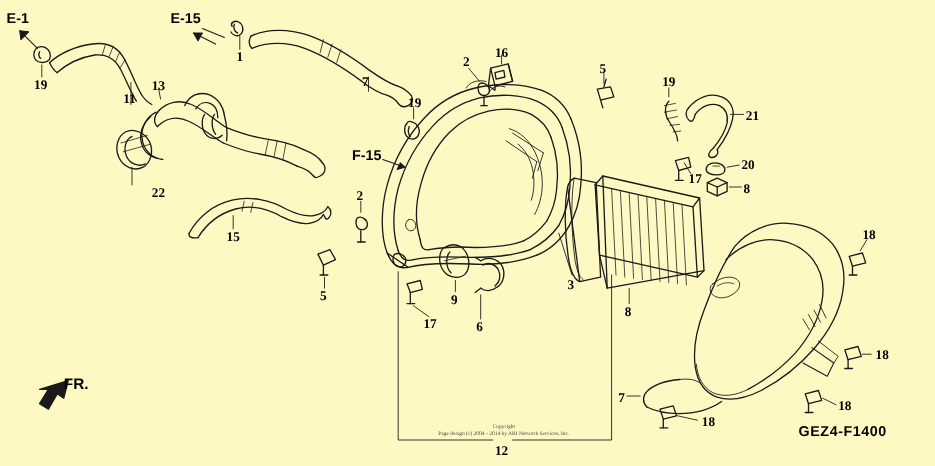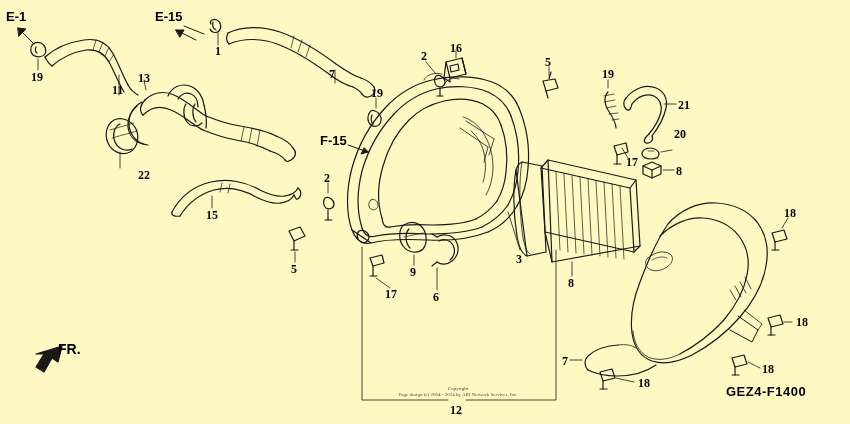--- a/index.html
+++ b/index.html
@@ -428,7 +428,7 @@
   <div class="lbl" style="left:371px; top:87px;">19</div>
   <div class="lbl" style="left:602px; top:68px;">19</div>
 
-  <div class="lbl" style="left:674px; top:128px;">20</div>
+  <div class="lbl" style="left:674px; top:144px;">20</div>
   <div class="lbl" style="left:678px; top:99px;text-align:right;">21</div>
   <div class="lbl" style="left:114px; top:169px;margin-left:24px;">22</div>
 

